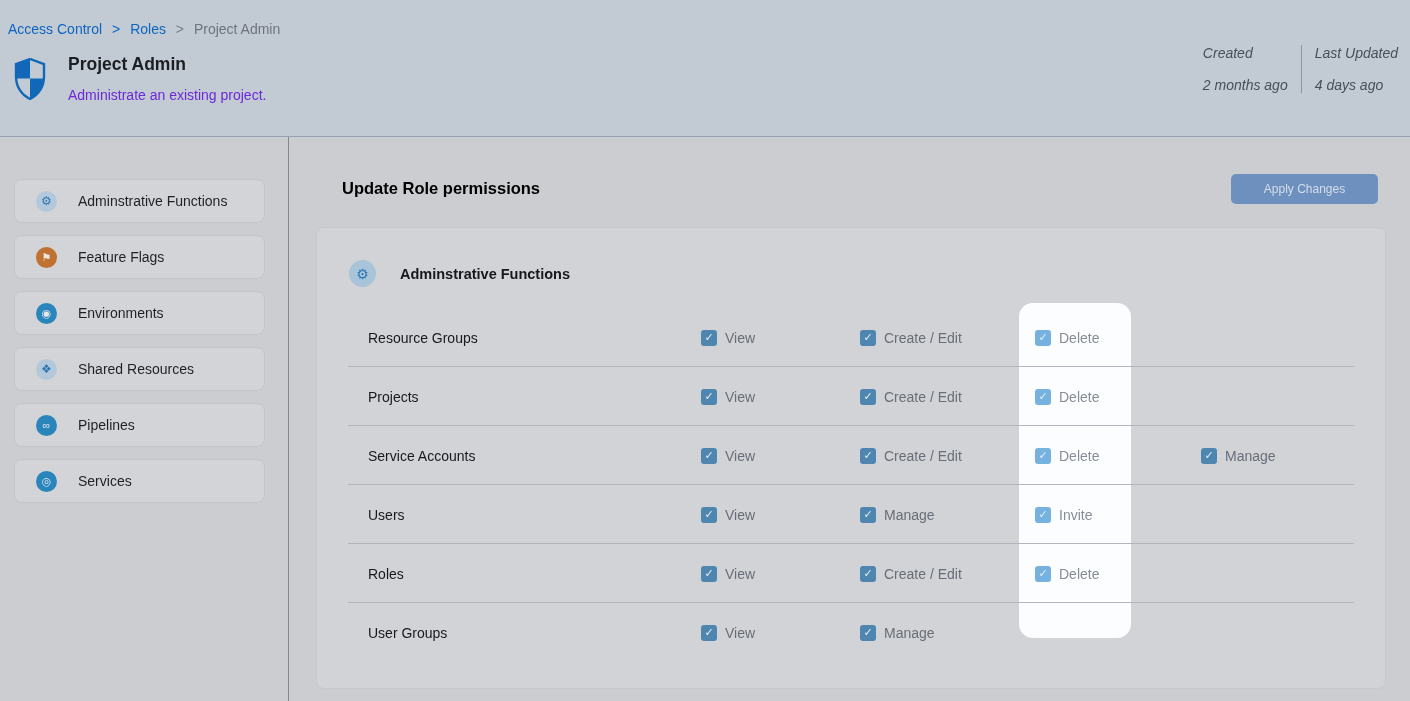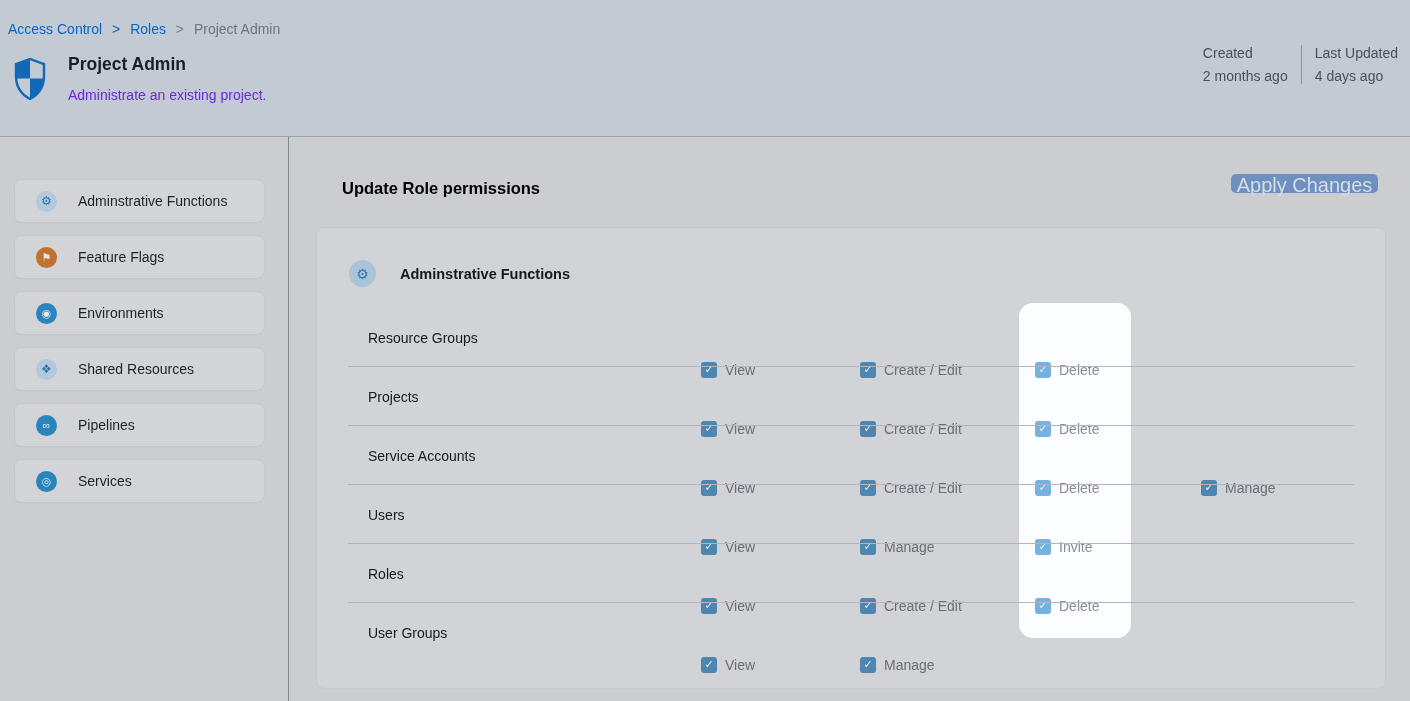--- a/index.html
+++ b/index.html
@@ -17,7 +17,7 @@
   .role-title { position:absolute; left:68px; top:54px; font-size:17.5px; font-weight:600; color:#1b1e23; }
   .role-subtitle { position:absolute; left:68px; top:87px; font-size:14px; color:#6d28d9; }
   .meta { position:absolute; top:45px; right:12px; display:flex; align-items:stretch; font-size:14px; color:#494f59; }
-  .meta-col { display:flex; flex-direction:column; gap:7px; }
+  .meta-col { display:flex; flex-direction:column; gap:16px;font-style:italic; }
   .meta-divider { width:1px; background:#8d95a0; margin:0 13px; }
 
   

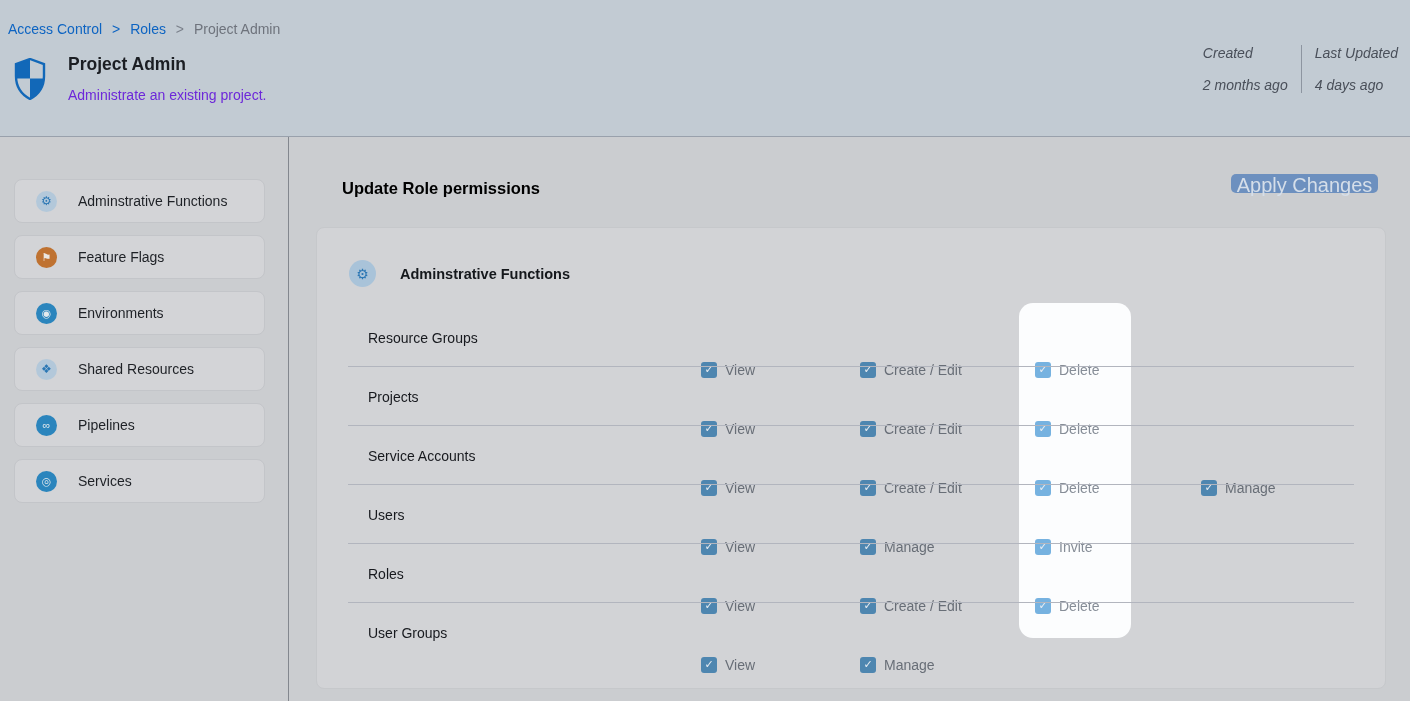--- a/index.html
+++ b/index.html
@@ -34,8 +34,8 @@
 
   .main { position:relative; flex:1; }
   .main-title { position:absolute; left:53px; top:42px; font-size:16.5px; font-weight:700; color:#000000; }
-  .apply-btn { position:absolute; right:32px; top:37px; width:147px; height:19px; border:none; border-radius:5px;
-               background:#6d90bf; color:#d5dee9; font-size:20px; font-family:inherit; cursor:pointer; }
+  .apply-btn { position:absolute; right:32px; top:37px; width:147px; height:30px; border:none; border-radius:5px;
+               background:#6d90bf; color:#d5dee9; font-size:12px; font-family:inherit; cursor:pointer; }
 
   
   .perm-card { position:absolute; left:27px; top:90px; width:1070px; height:462px; background:#d2d3d6;

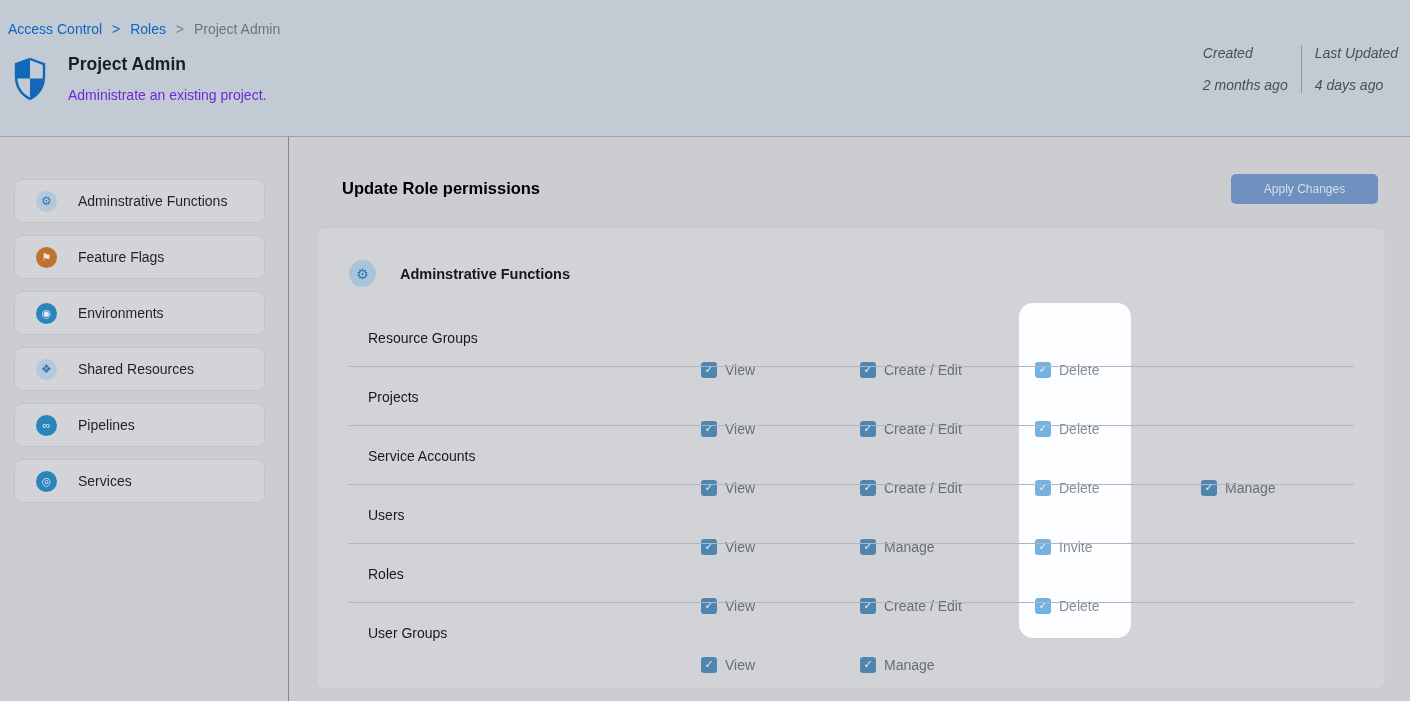--- a/index.html
+++ b/index.html
@@ -53,7 +53,7 @@
   .row-label { position:absolute; left:51px; top:50%; transform:translateY(-50%); font-size:14px;
                font-weight:500; color:#17191e; }
   .sep { position:absolute; left:31px; right:31px; bottom:0; height:1px; background:#b2b5be; }
-  .perm { position:absolute; top:50%; transform:translateY(-50%); display:flex; align-items:flex-start;margin-top:32px; }
+  .perm { position:absolute; top:50%; transform:translateY(-50%); display:flex; align-items:flex-start; }
   .perm.c1 { left:384px; } .perm.c2 { left:543px; } .perm.c3 { left:718px; } .perm.c4 { left:884px; }
   .cbx { width:16px; height:16px; border-radius:3px; background:#4e86b0; position:relative; cursor:pointer; flex:none; }
   .cbx::after { content:"✓"; position:absolute; left:0; top:0; width:16px; height:16px; color:#e8edf2;

